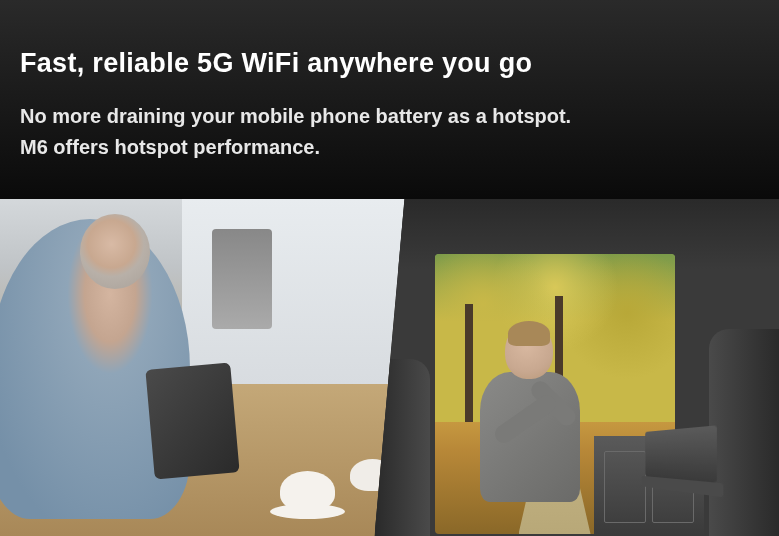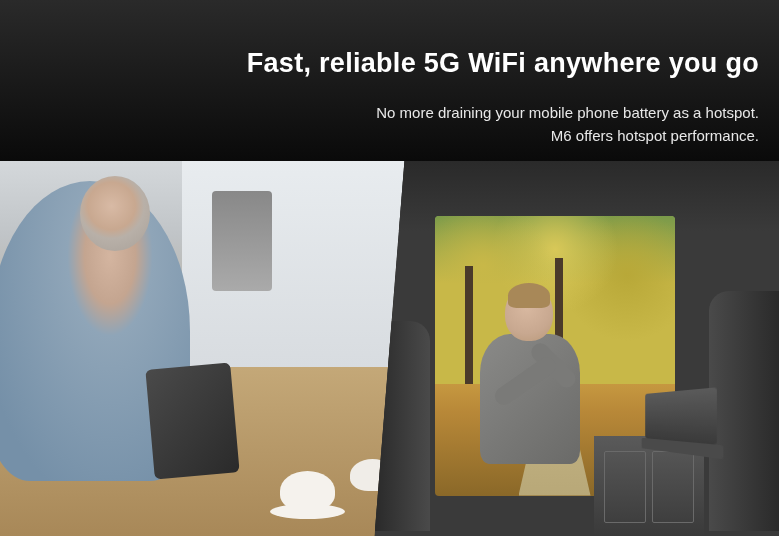--- a/index.html
+++ b/index.html
@@ -22,8 +22,8 @@
     }
     .text-section {
       background: linear-gradient(to bottom, #2a2a2a 0%, #1a1a1a 50%, #0a0a0a 100%);
-      padding: 48px 20px 13px;
-      text-align: right;
+      padding: 48px 20px 36px;
+      text-align: left;
       color: #fff;
     }
     .headline {

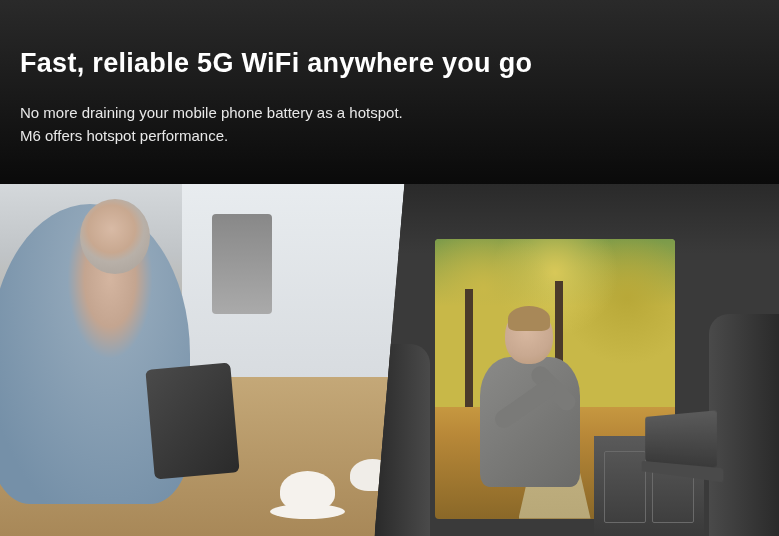--- a/index.html
+++ b/index.html
@@ -33,8 +33,8 @@
       margin-bottom: 22px;
     }
     .subtext {
-      font-size: 15px;
-      font-weight: 400;
+      font-size: 20px;
+      font-weight: 700;
       line-height: 1.55;
       color: #e8e8e8;
     }

